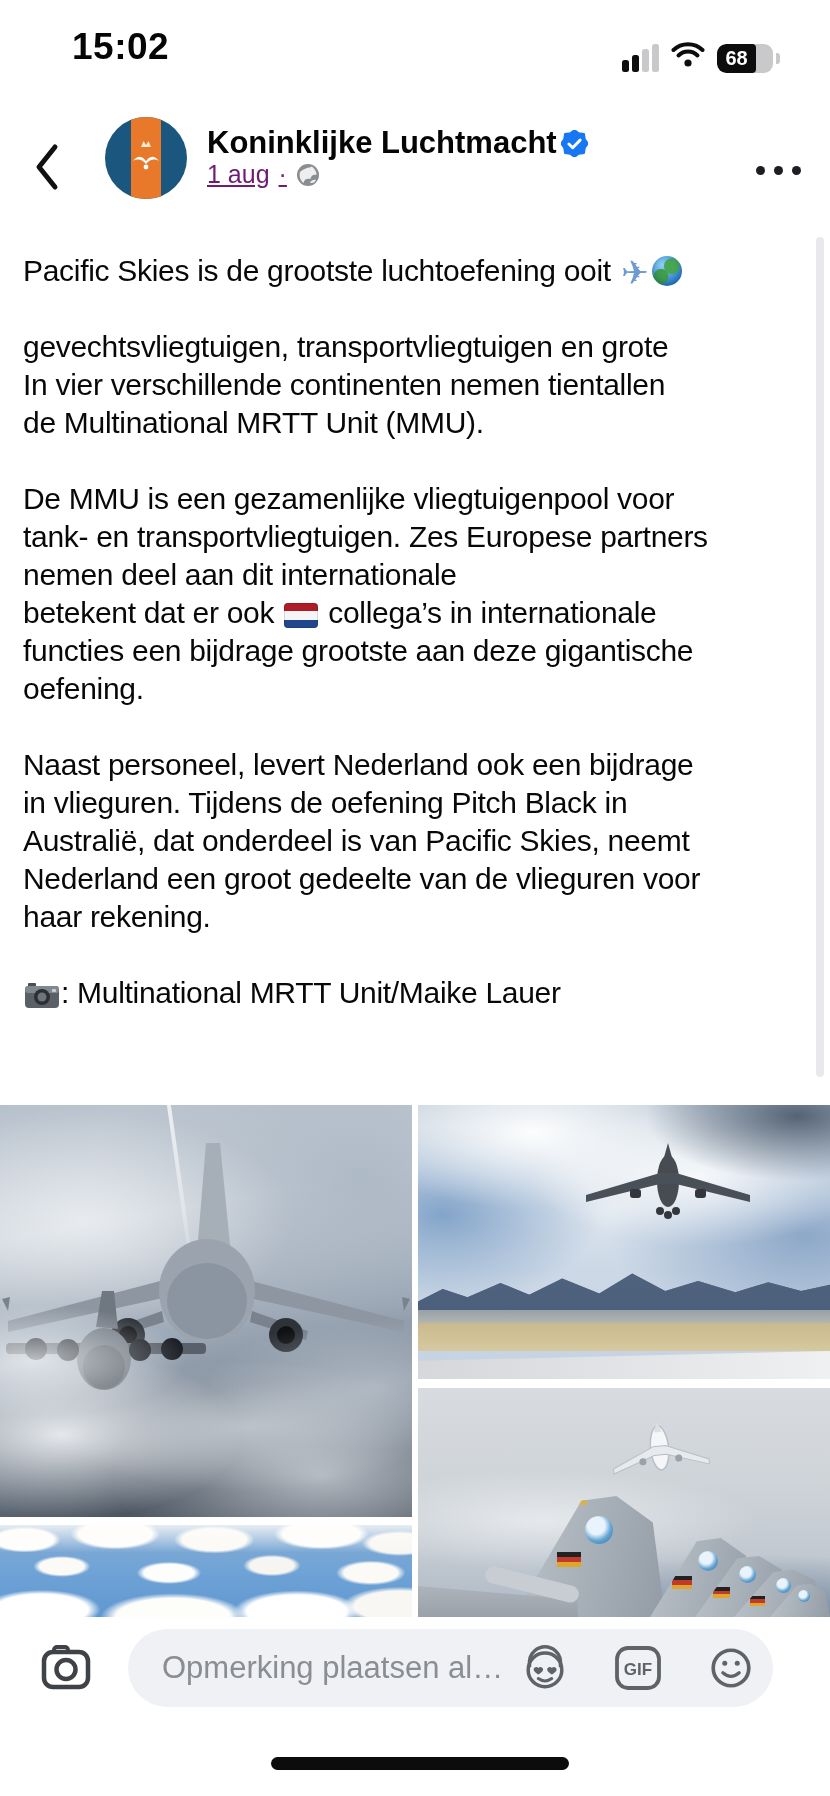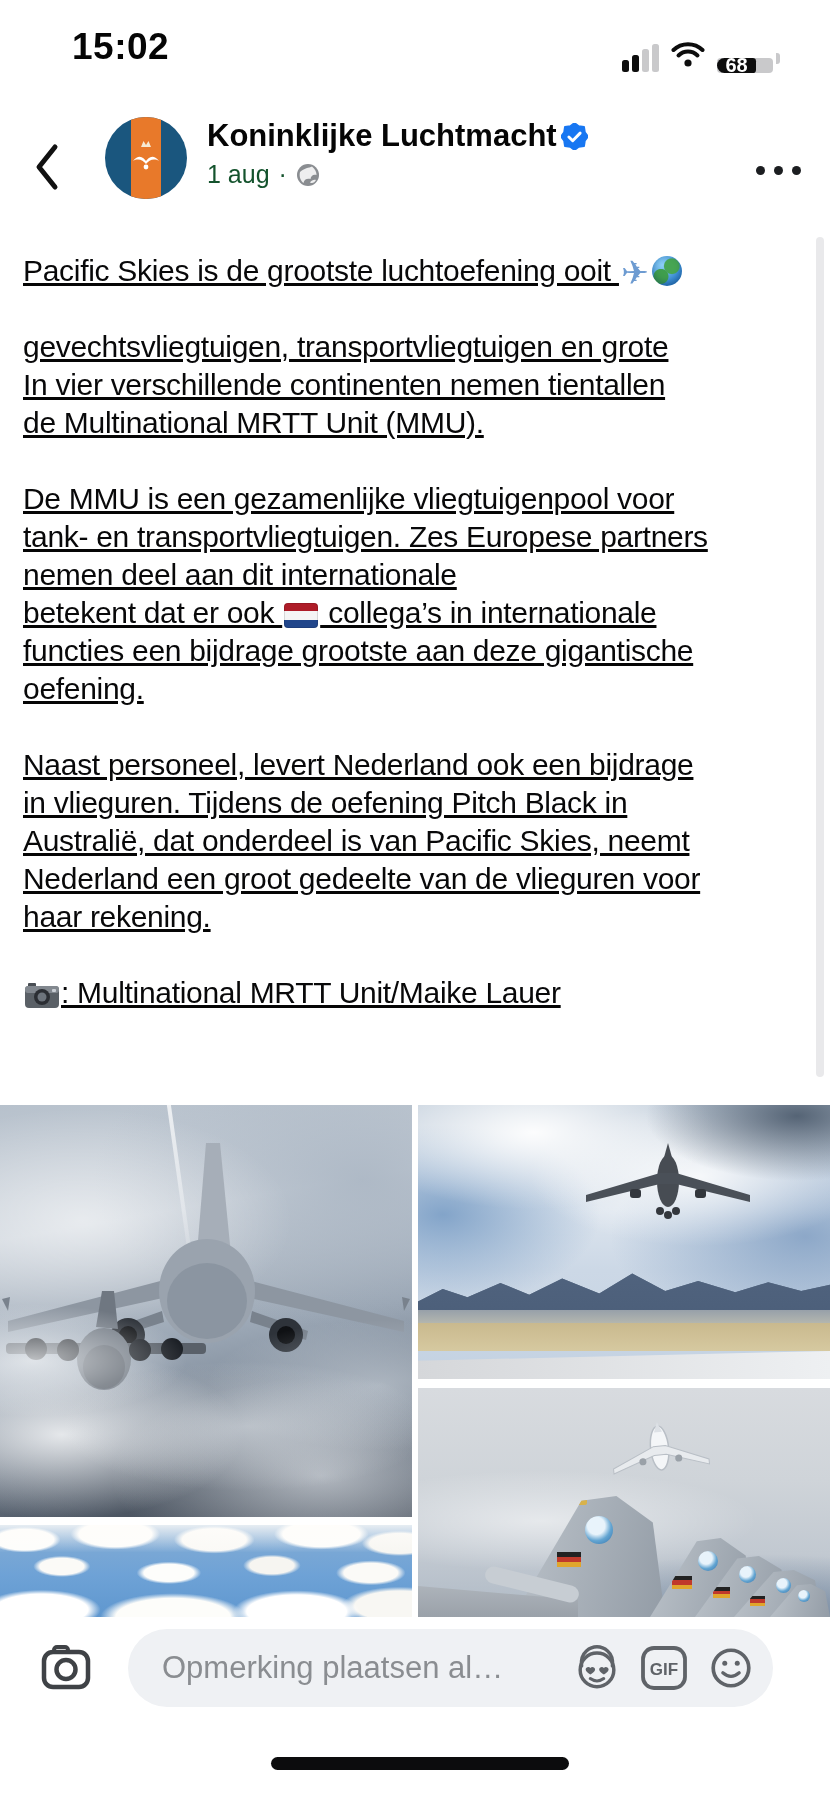--- a/index.html
+++ b/index.html
@@ -16,7 +16,7 @@
   .sb3{height:23px;background:#c9c9cb;}
   .sb4{height:28px;background:#c9c9cb;}
   .wifi{margin-bottom:2px;}
-  .battery{position:relative;width:56px;height:15px;border-radius:4px;background:#c9c9cb;margin-bottom:1px;overflow:hidden;}
+  .battery{position:relative;width:56px;height:29px;border-radius:9px;background:#c9c9cb;margin-bottom:1px;overflow:hidden;}
   .battery .fill{position:absolute;left:0;top:0;bottom:0;width:70%;background:#0d0d0d;border-radius:9px 4px 4px 9px;}
   .battery .pct{position:absolute;left:0;top:0;width:70%;height:100%;display:flex;align-items:center;justify-content:center;
                 color:#fff;font-size:20px;font-weight:700;}

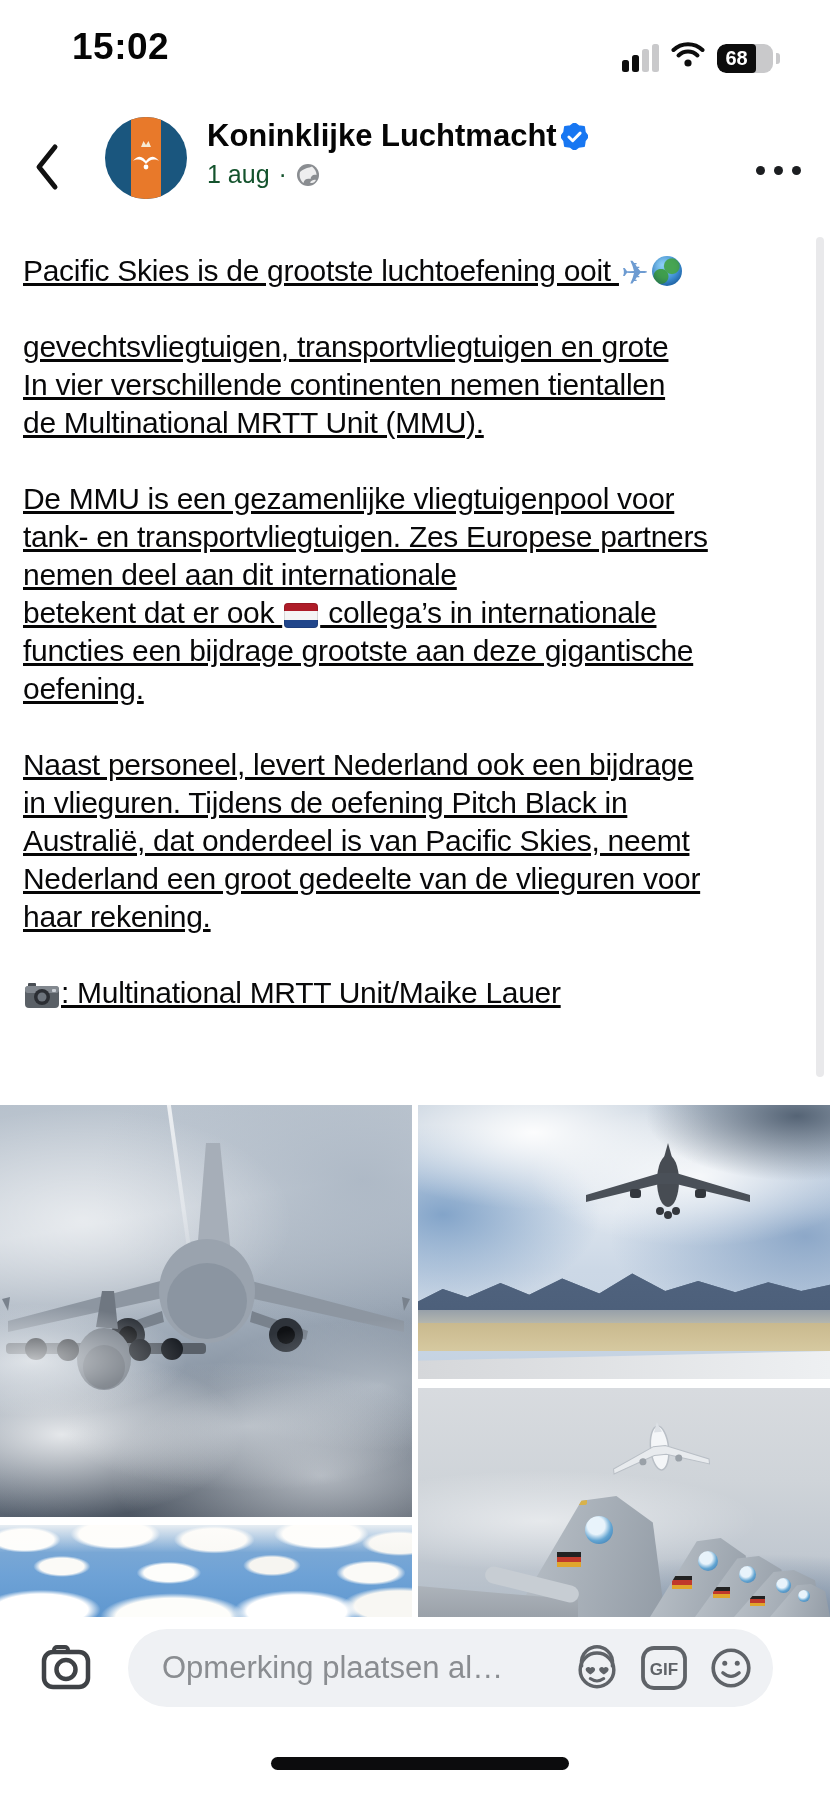--- a/index.html
+++ b/index.html
@@ -27,7 +27,7 @@
   .avatar{position:absolute;left:105px;top:117px;width:82px;height:82px;border-radius:50%;background:#1a567e;overflow:hidden;cursor:pointer;}
   .avatar .stripe{position:absolute;left:26px;top:0;width:30px;height:82px;background:#e8792a;}
   .avatar svg{position:absolute;left:0;top:0;}
-  .name-row{position:absolute;left:207px;top:118px;display:flex;align-items:center;gap:4px;}
+  .name-row{position:absolute;left:207px;top:125px;display:flex;align-items:center;gap:4px;}
   .page-name{font-size:31px;font-weight:700;color:#050505;white-space:nowrap;}
   .meta-row{position:absolute;left:207px;top:160px;display:flex;align-items:center;gap:9px;font-size:25px;color:#14532d;}
   .more-btn{position:absolute;left:752px;top:162px;display:flex;gap:9px;cursor:pointer;padding:4px;}

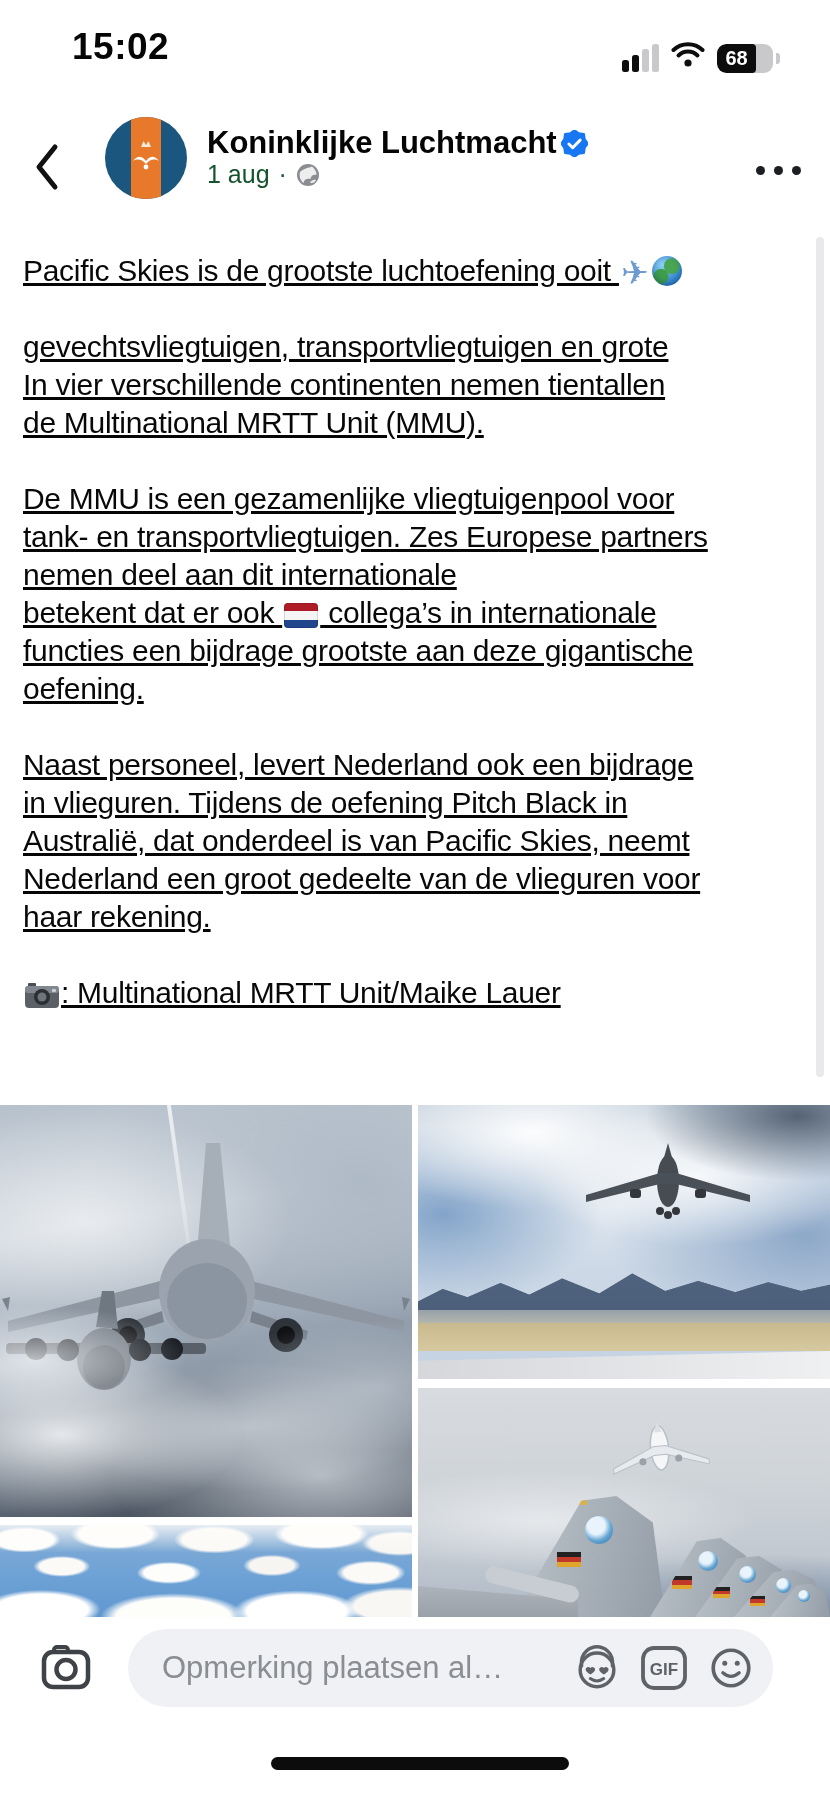--- a/index.html
+++ b/index.html
@@ -29,7 +29,7 @@
   .avatar svg{position:absolute;left:0;top:0;}
   .name-row{position:absolute;left:207px;top:125px;display:flex;align-items:center;gap:4px;}
   .page-name{font-size:31px;font-weight:700;color:#050505;white-space:nowrap;}
-  .meta-row{position:absolute;left:207px;top:160px;display:flex;align-items:center;gap:9px;font-size:25px;color:#14532d;}
+  .meta-row{position:absolute;left:207px;top:160px;display:flex;align-items:center;gap:9px;font-size:25px;color:#701a75;text-decoration:underline;}
   .more-btn{position:absolute;left:752px;top:162px;display:flex;gap:9px;cursor:pointer;padding:4px;}
   .more-btn i{width:9px;height:9px;border-radius:50%;background:#1c1e21;display:block;}
 

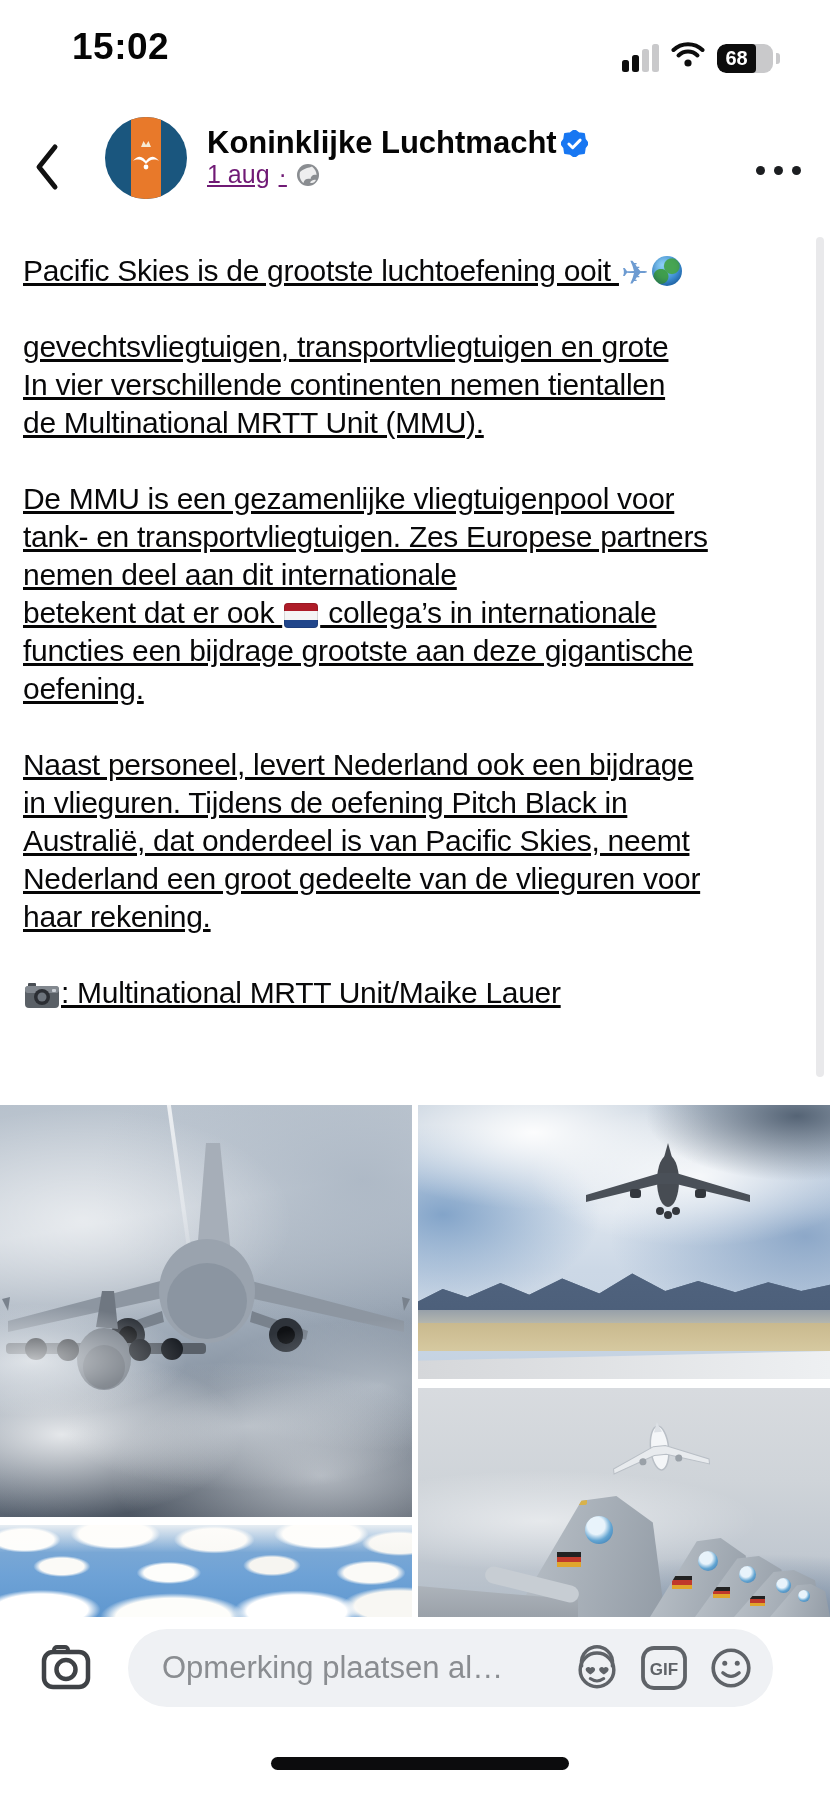--- a/index.html
+++ b/index.html
@@ -34,7 +34,7 @@
   .more-btn i{width:9px;height:9px;border-radius:50%;background:#1c1e21;display:block;}
 
   
-  #post-body{position:absolute;left:23px;top:252px;width:792px;text-decoration:underline;}
+  #post-body{position:absolute;left:23px;top:252px;width:792px;}
   .para{margin:0 0 38px 0;}
   .line{height:38px;line-height:38px;font-size:30px;color:#080809;white-space:nowrap;letter-spacing:-0.3px;}
   .emo{display:inline-block;vertical-align:-5px;margin:0 2px;}

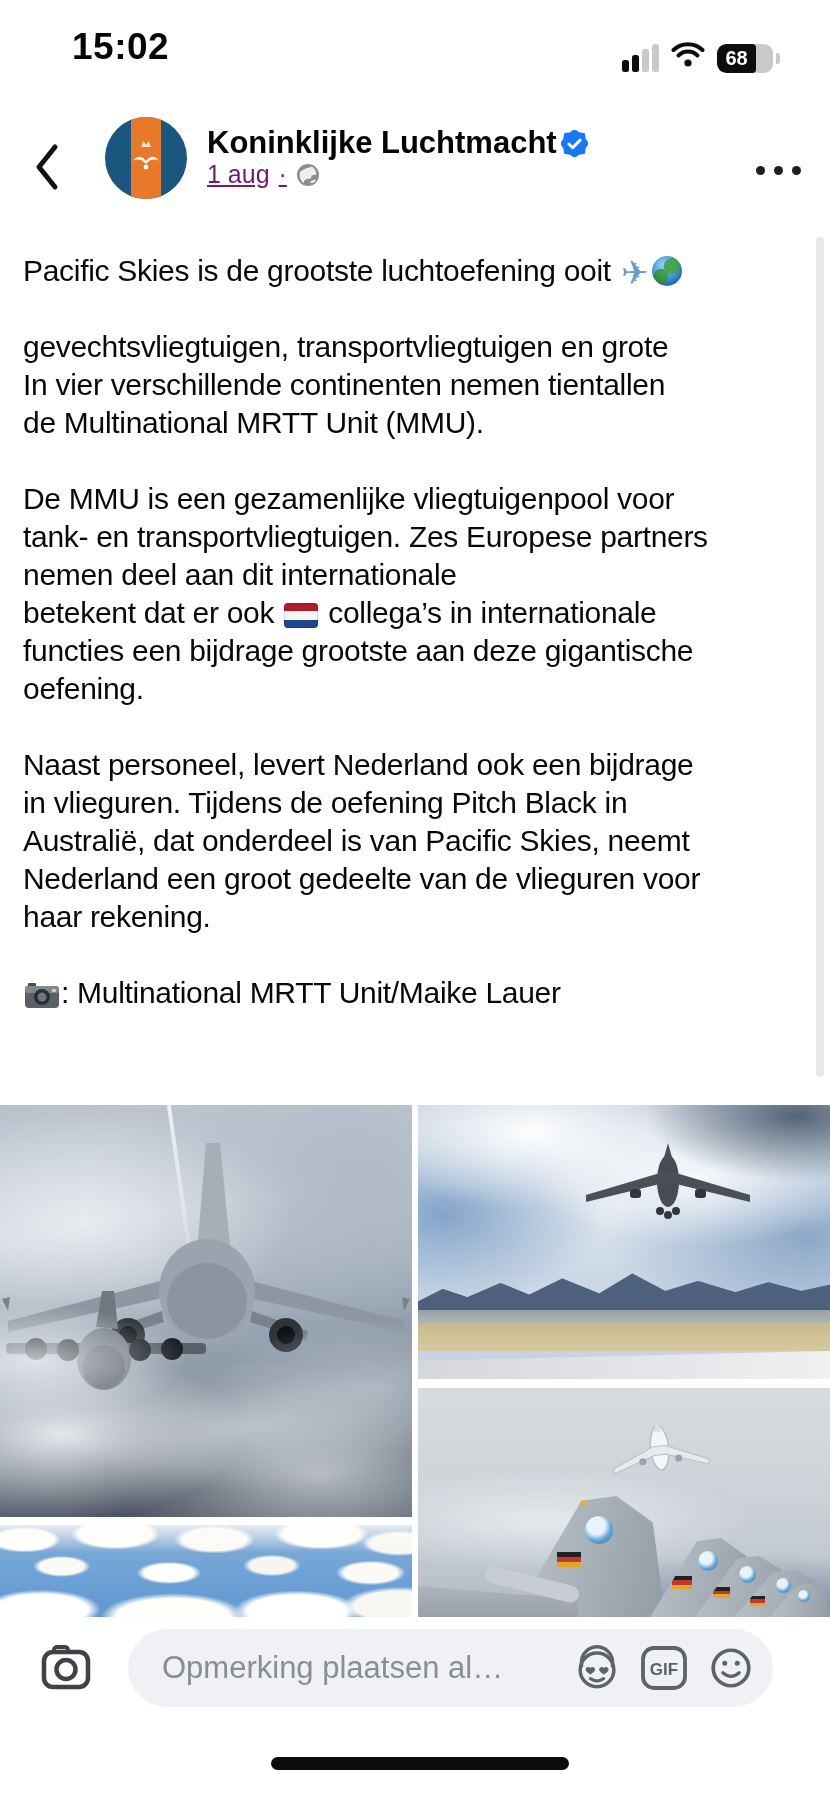--- a/index.html
+++ b/index.html
@@ -120,7 +120,7 @@
   .camera-btn{position:absolute;left:40px;top:1644px;width:52px;height:48px;cursor:pointer;}
   .comment-pill{position:absolute;left:128px;top:1629px;width:645px;height:78px;border-radius:39px;background:#eff1f4;cursor:text;}
   .comment-placeholder{position:absolute;left:34px;top:0;height:78px;line-height:78px;font-size:31px;color:#8a8d91;white-space:nowrap;}
-  .pill-icons{position:absolute;right:17px;top:0;height:78px;display:flex;align-items:center;gap:17px;}
+  .pill-icons{position:absolute;right:17px;top:0;height:78px;display:flex;align-items:center;gap:43px;}
   .pill-icons .pbtn{width:50px;height:52px;cursor:pointer;display:flex;align-items:center;justify-content:center;}
 
   

